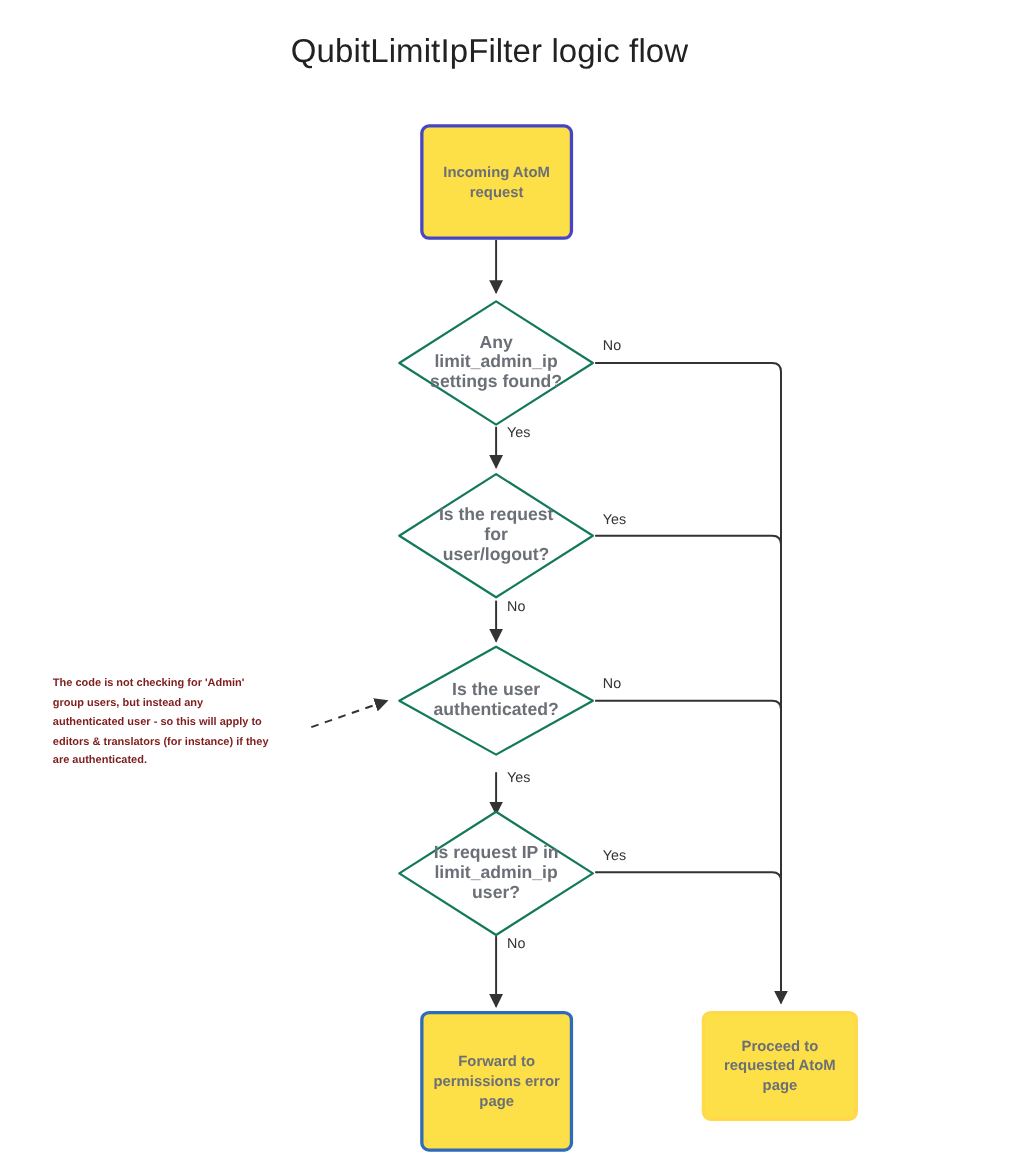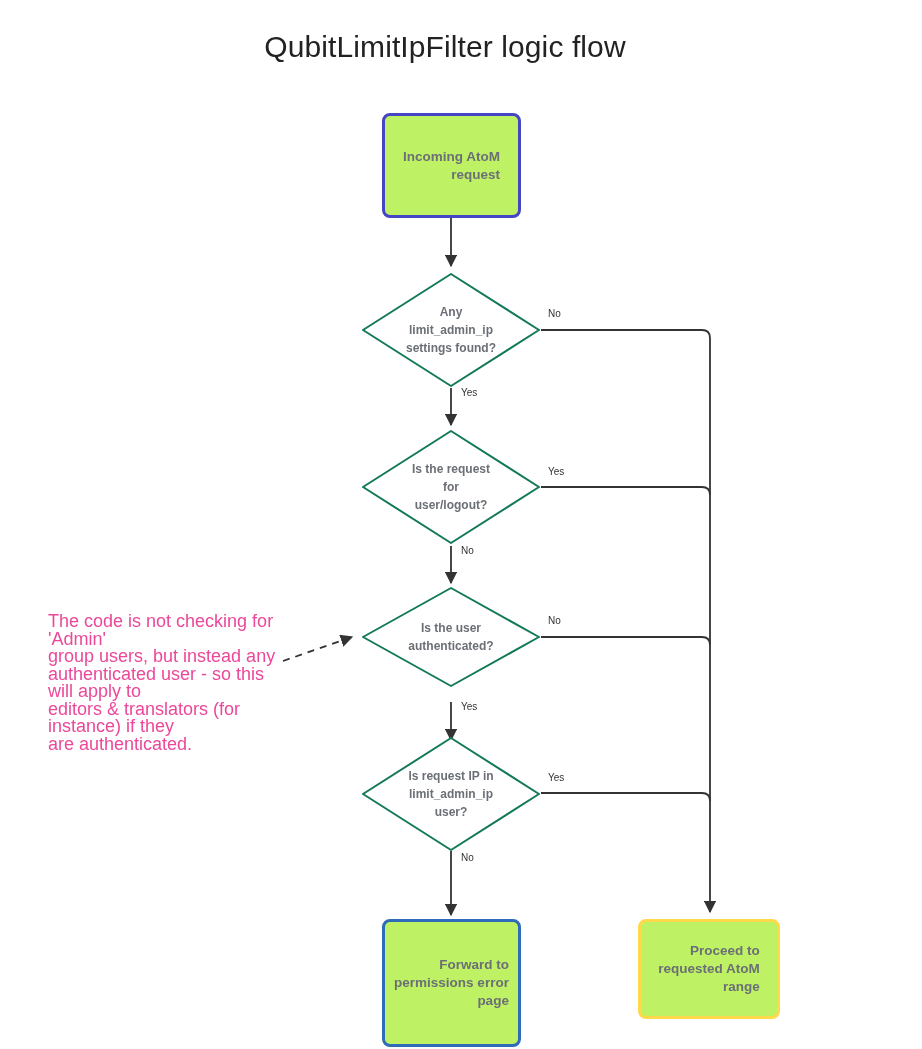--- a/index.html
+++ b/index.html
@@ -48,12 +48,12 @@
     display: flex;
     align-items: center;
     justify-content: center;
-    text-align: right;
+    text-align: center;
     font-weight: bold;
     font-size: 13.5px;
     line-height: 18px;
     color: #6b6f76;
-    background: #bef264;
+    background: #fde047;
   }
   .node .node-label {
     display: block;

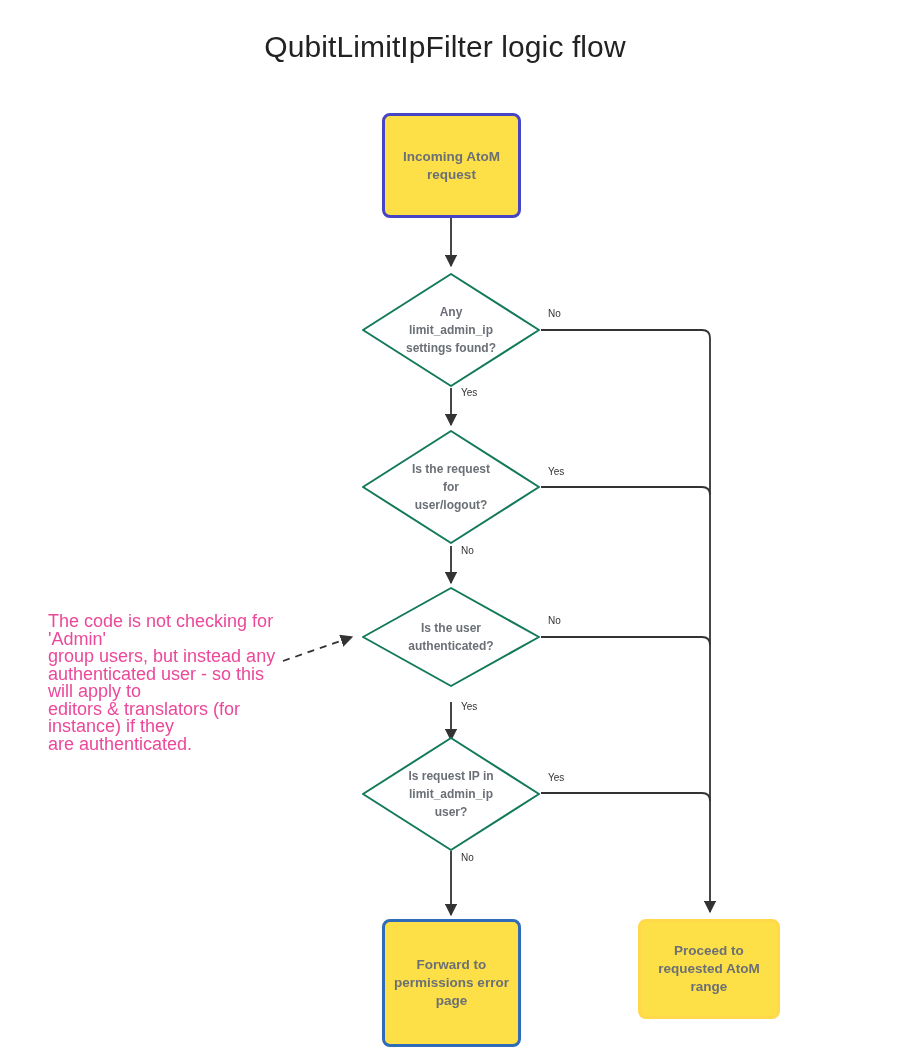--- a/index.html
+++ b/index.html
@@ -83,7 +83,7 @@
     justify-content: center;
     text-align: center;
     font-weight: bold;
-    font-size: 12px;
+    font-size: 16px;
     line-height: 18px;
     color: #6b6f76;
     white-space: pre-line;

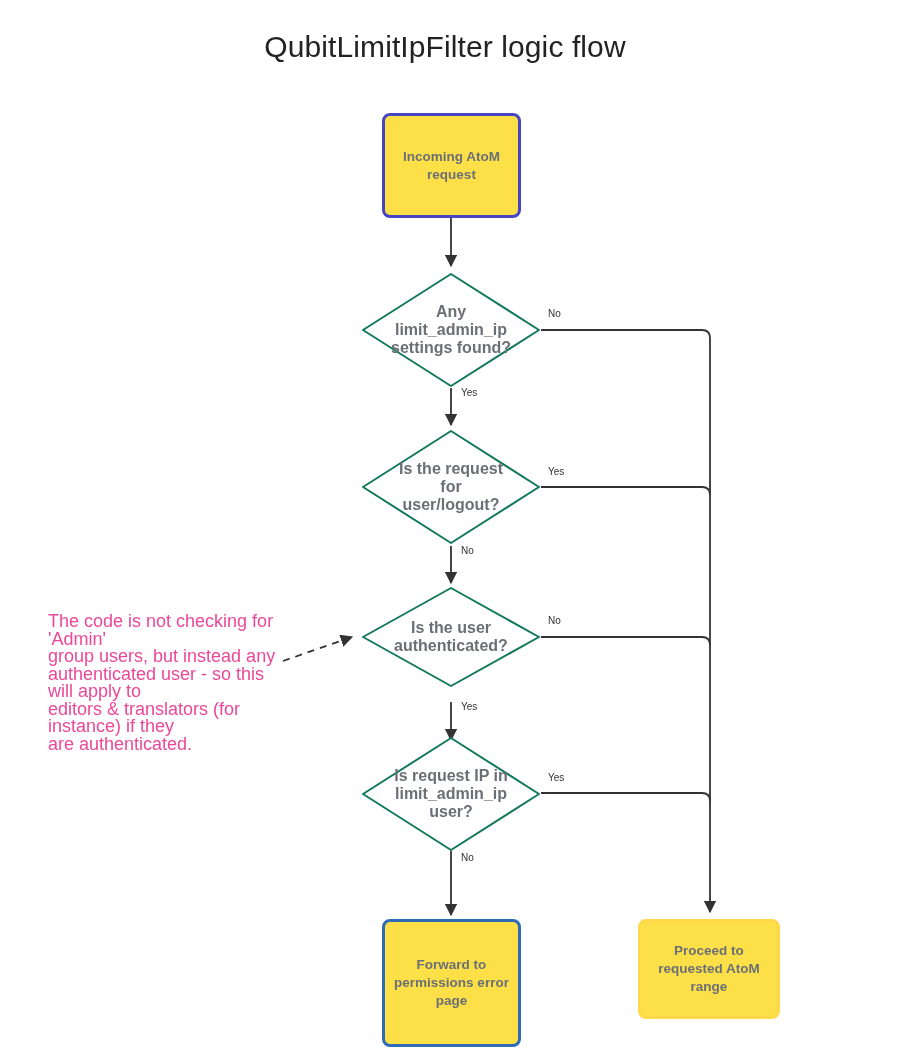--- a/index.html
+++ b/index.html
@@ -90,7 +90,7 @@
   }
   .edge-label {
     position: absolute;
-    font-size: 10px;
+    font-size: 13px;
     font-weight: 400;
     color: #333333;
     background: #ffffff;

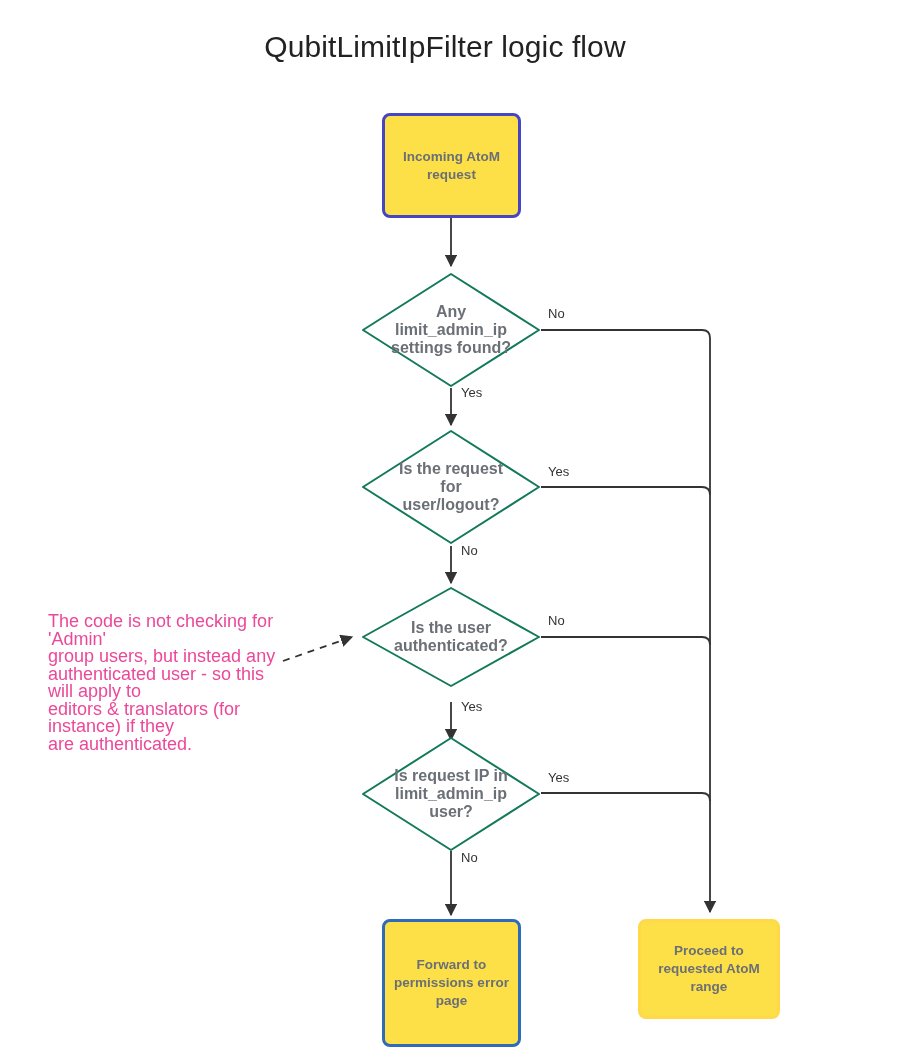--- a/index.html
+++ b/index.html
@@ -100,11 +100,11 @@
   }
   .note-text {
     position: absolute;
-    font-size: 18px;
+    font-size: 10px;
     line-height: 17.5px;
-    color: #ec4899;
+    color: #7f1d1d;
     white-space: pre-line;
-    font-weight: 400;
+    font-weight: 700;
   }
 </style>
 </head>

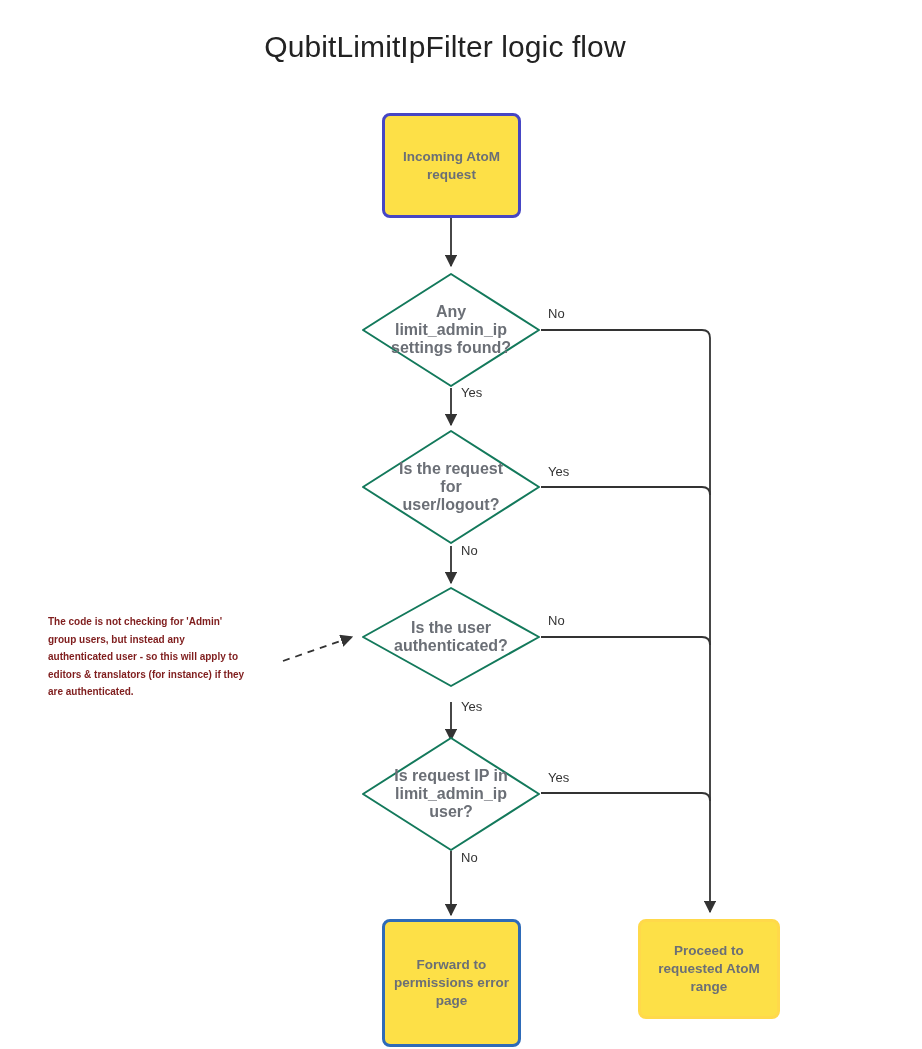--- a/index.html
+++ b/index.html
@@ -191,7 +191,7 @@
   <div class="node rect-node" style="left:638px; top:919px; width:142px; height:100px; border-color:#ffd94a;">
     <span class="node-label">Proceed to
 requested AtoM
-range</span>
+page</span>
   </div>
 
   <div class="edge-label" style="left:546px; top:306px;">No</div>

